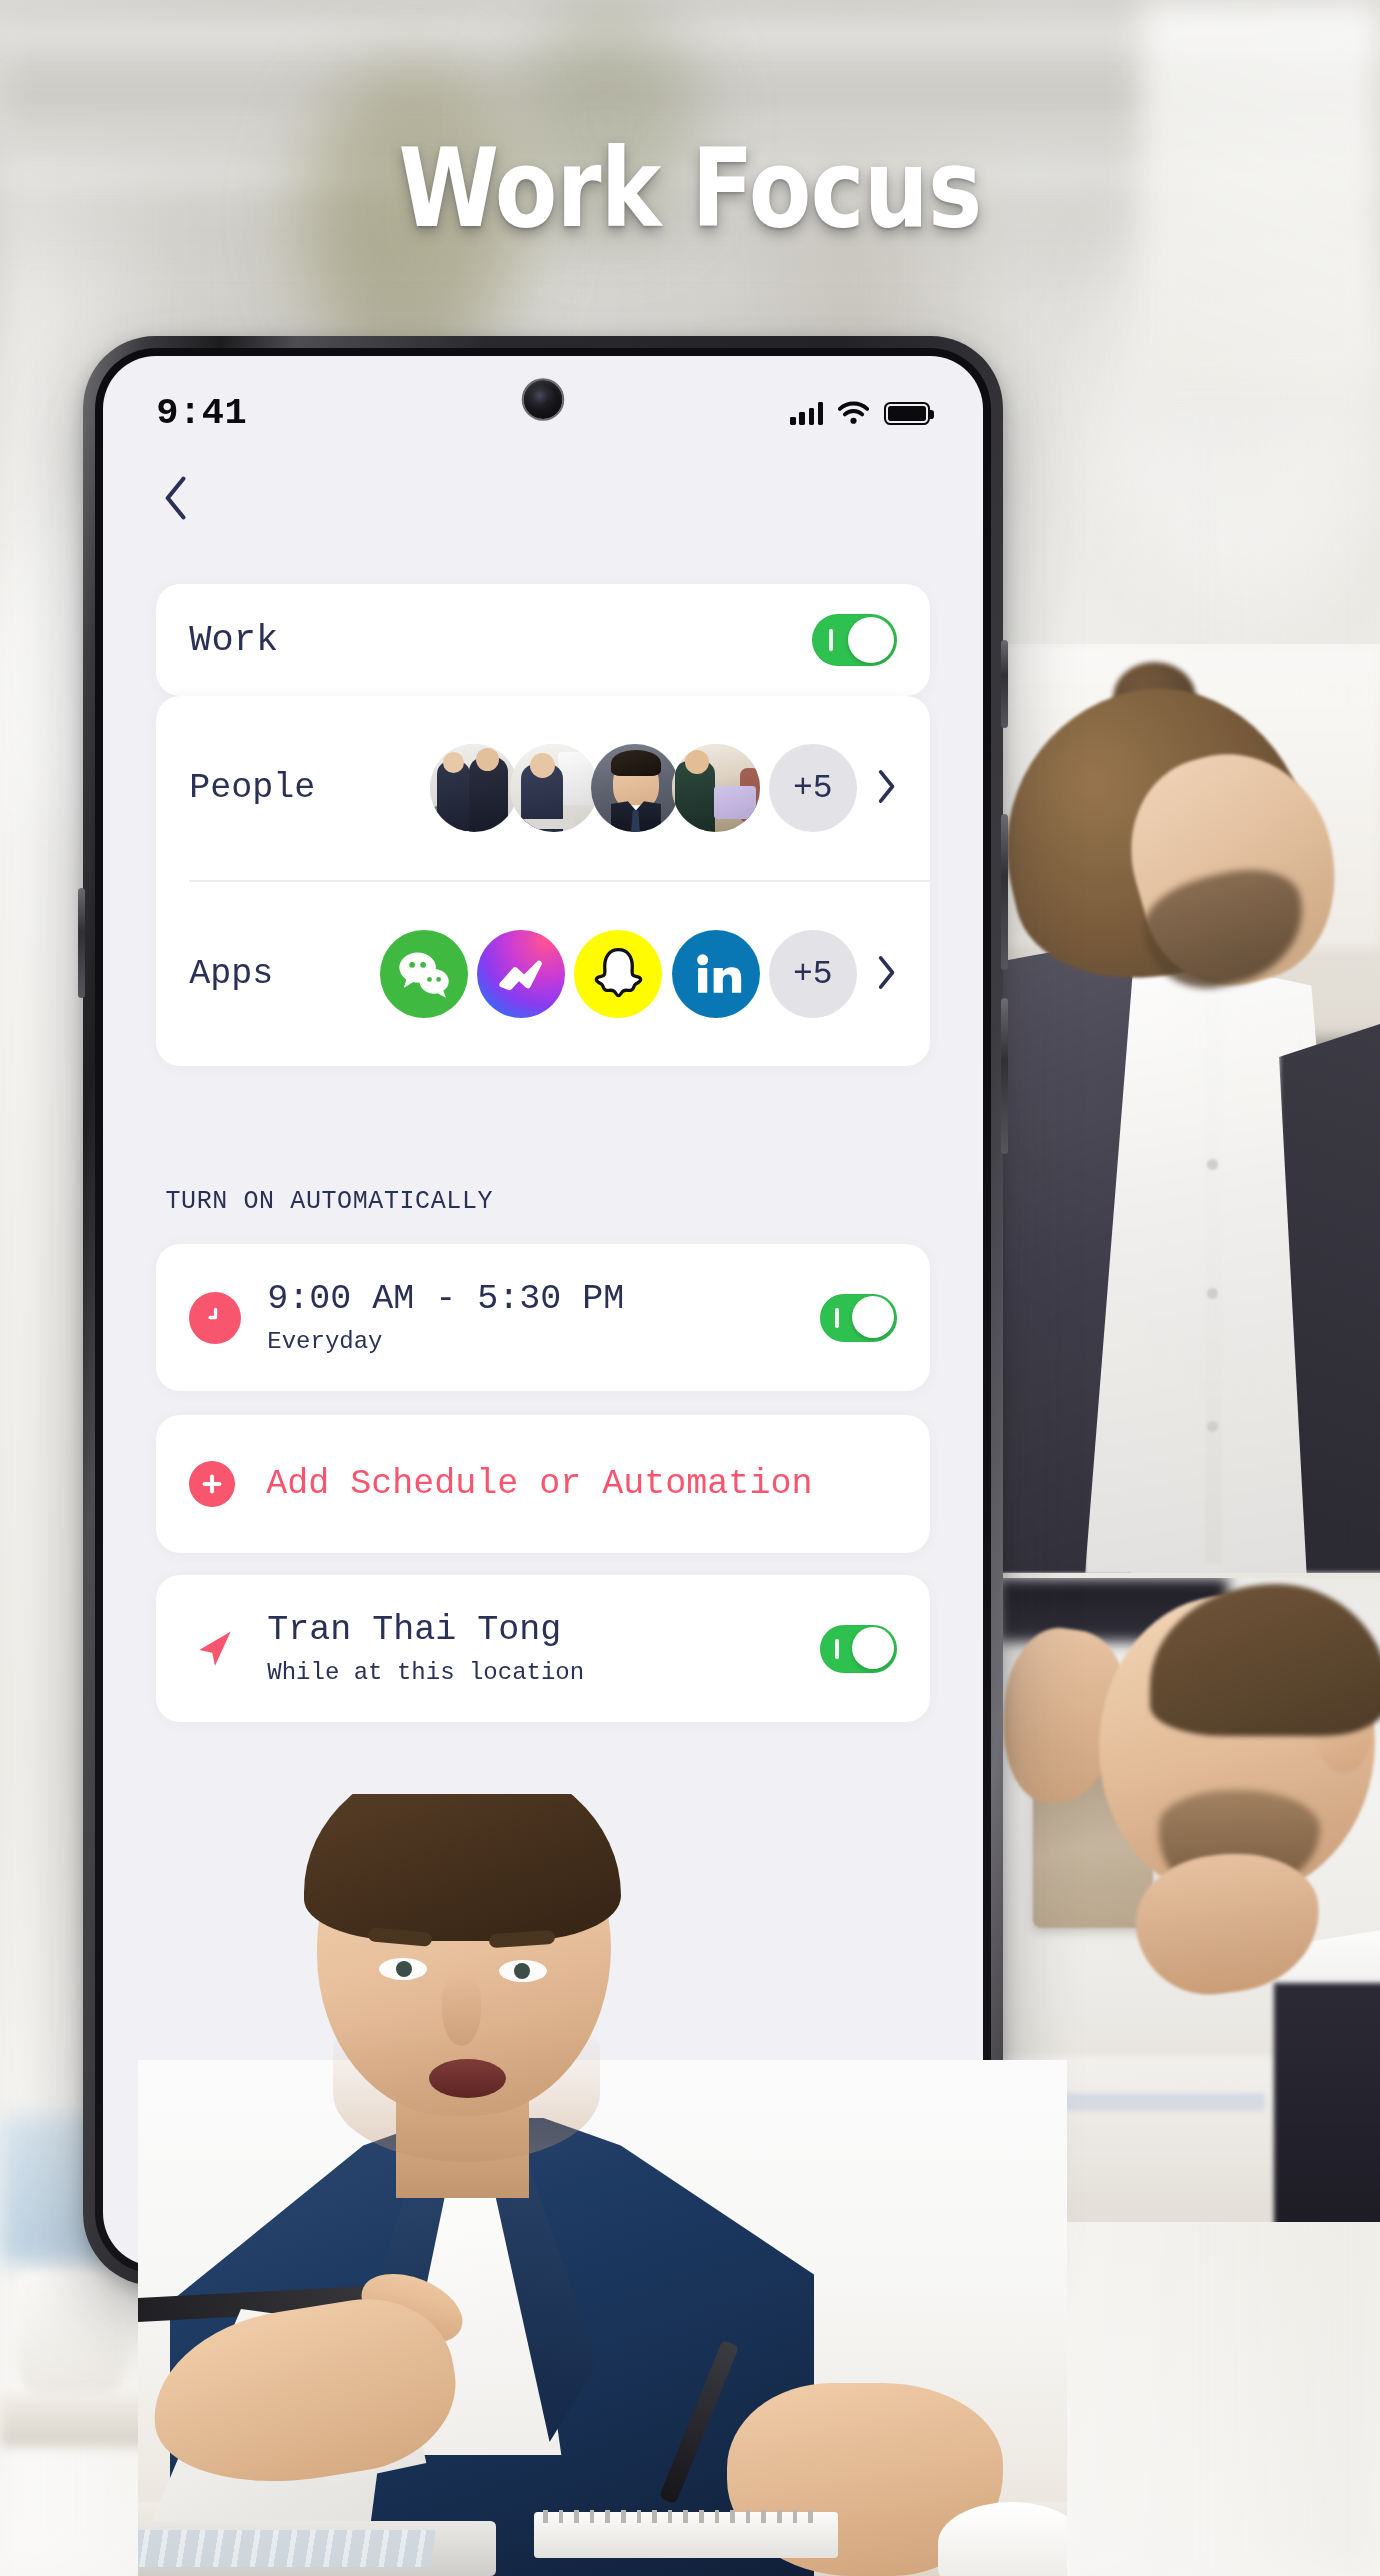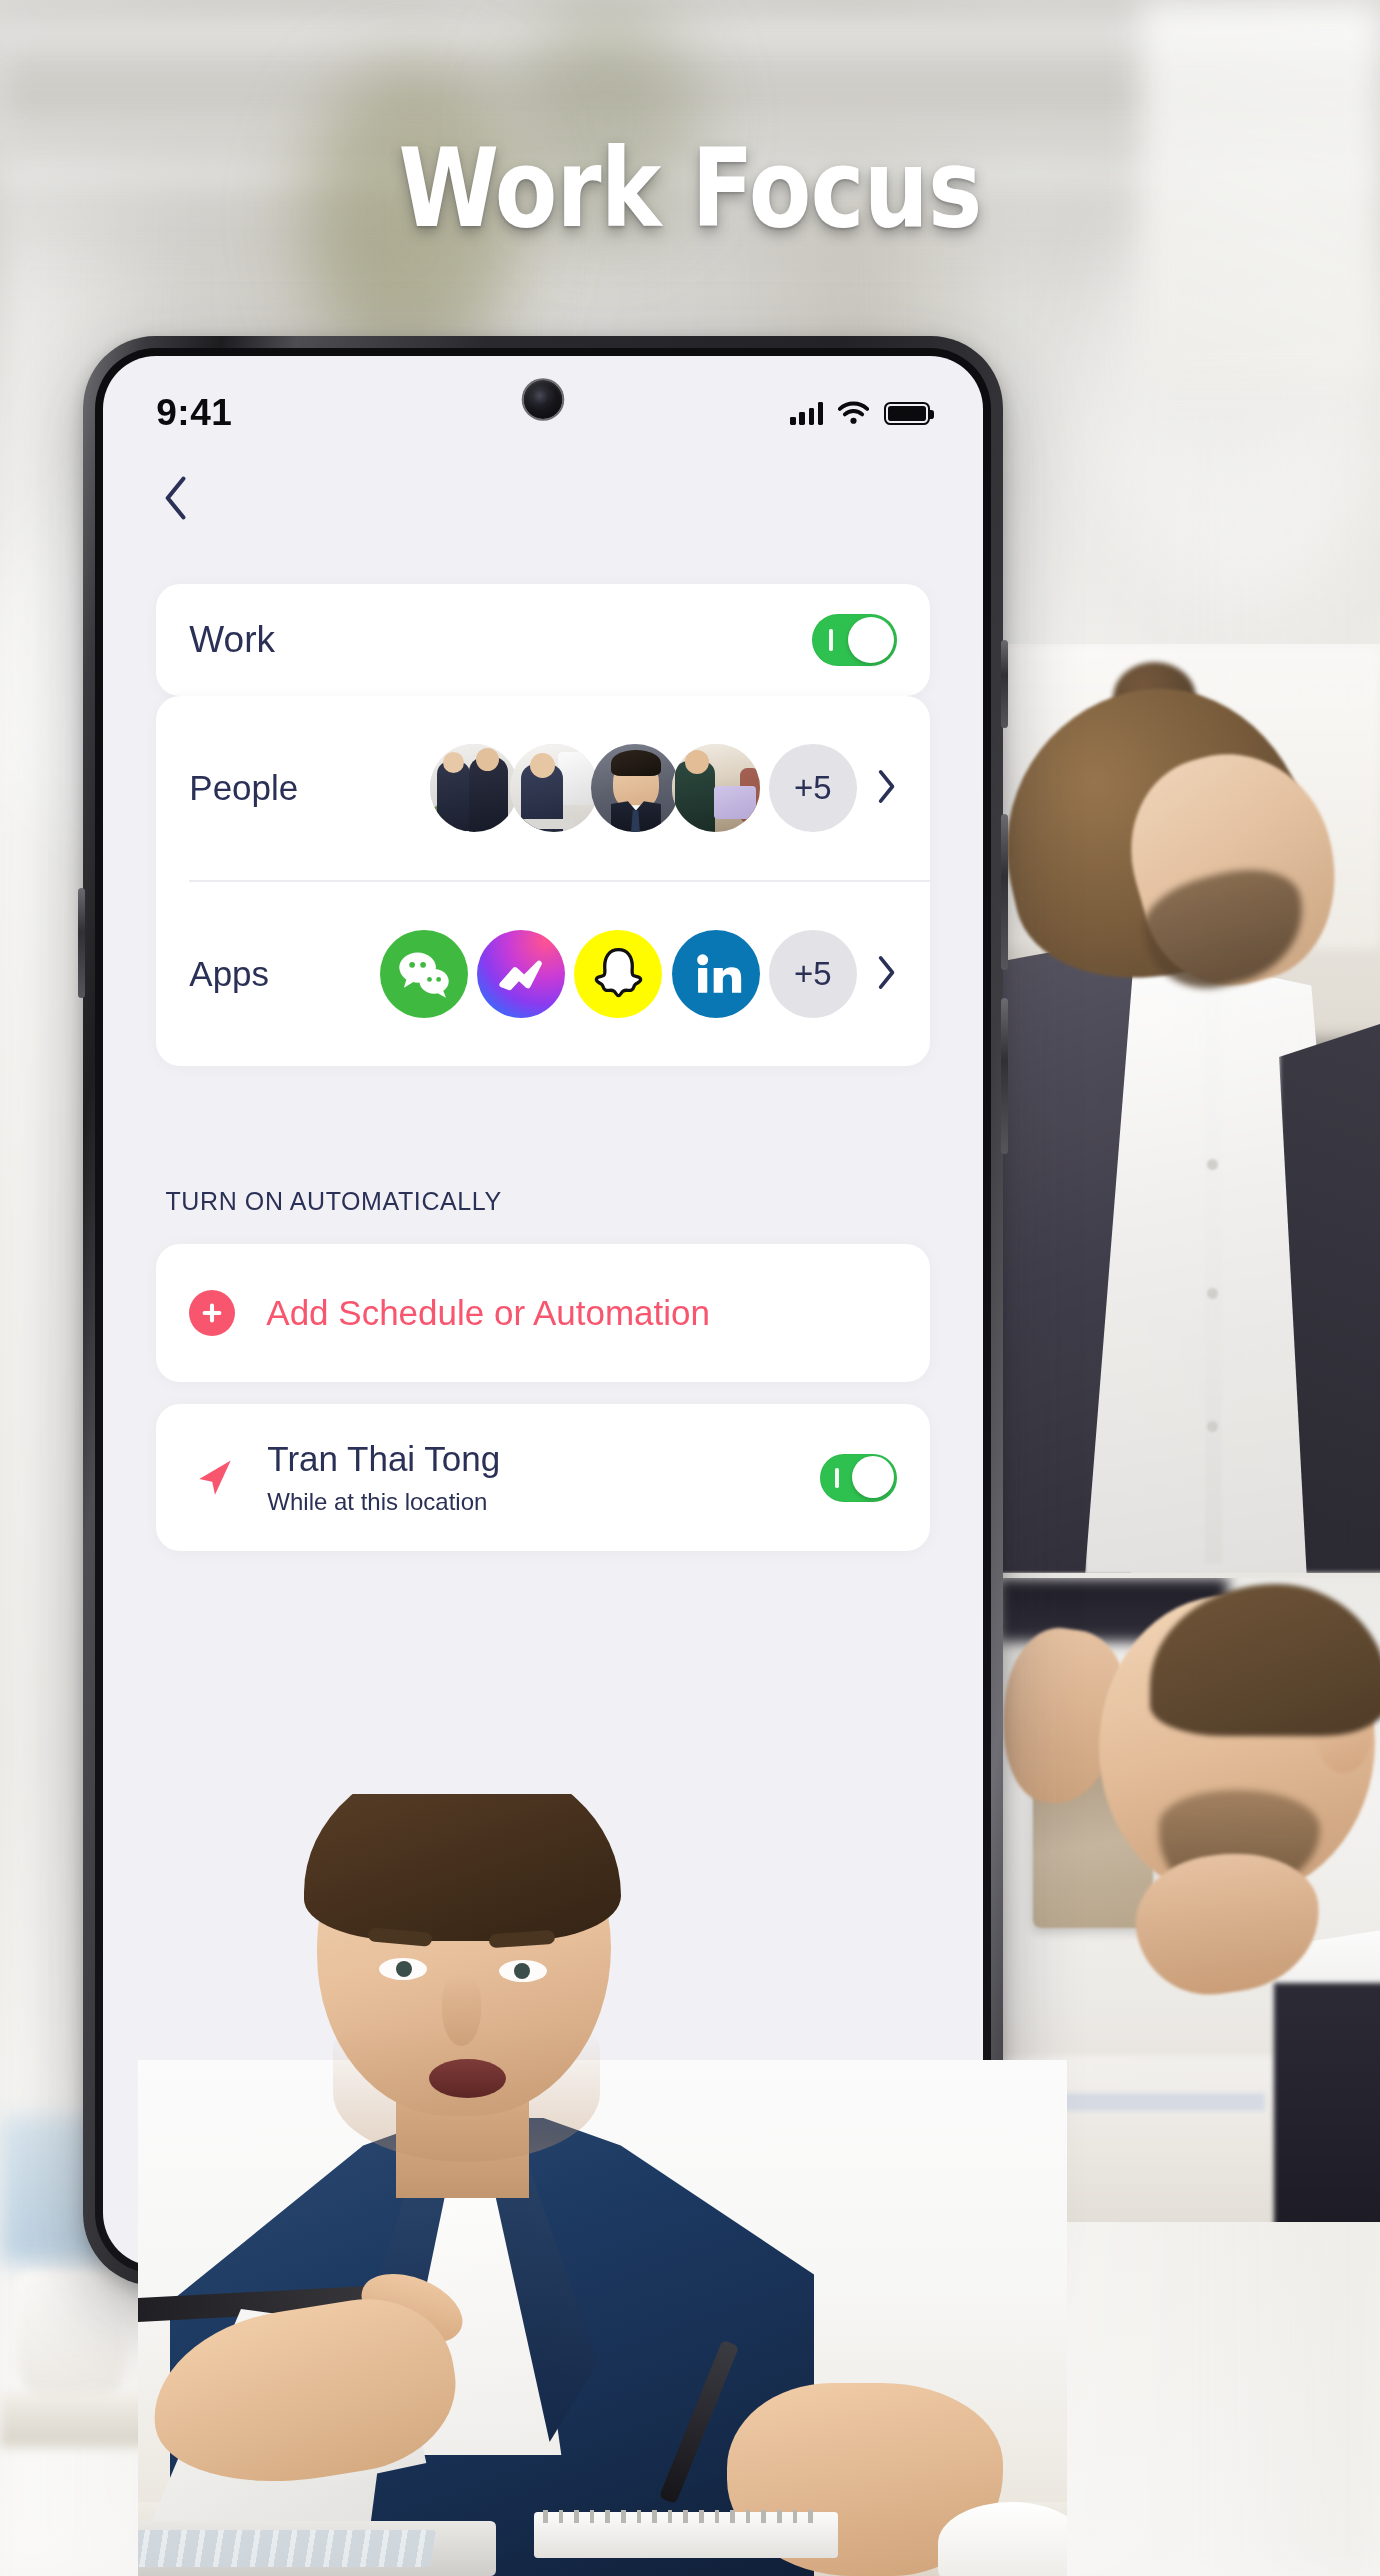--- a/index.html
+++ b/index.html
@@ -159,6 +159,7 @@
   .screen{
     position:absolute;inset:8.3px;border-radius:53px;overflow:hidden;
     background:#f1f1f5;
+    font-family:Liberation Mono, monospace;
   }
   
   .sidebtn{position:absolute;right:-4.6px;width:6.4px;border-radius:3.7px;

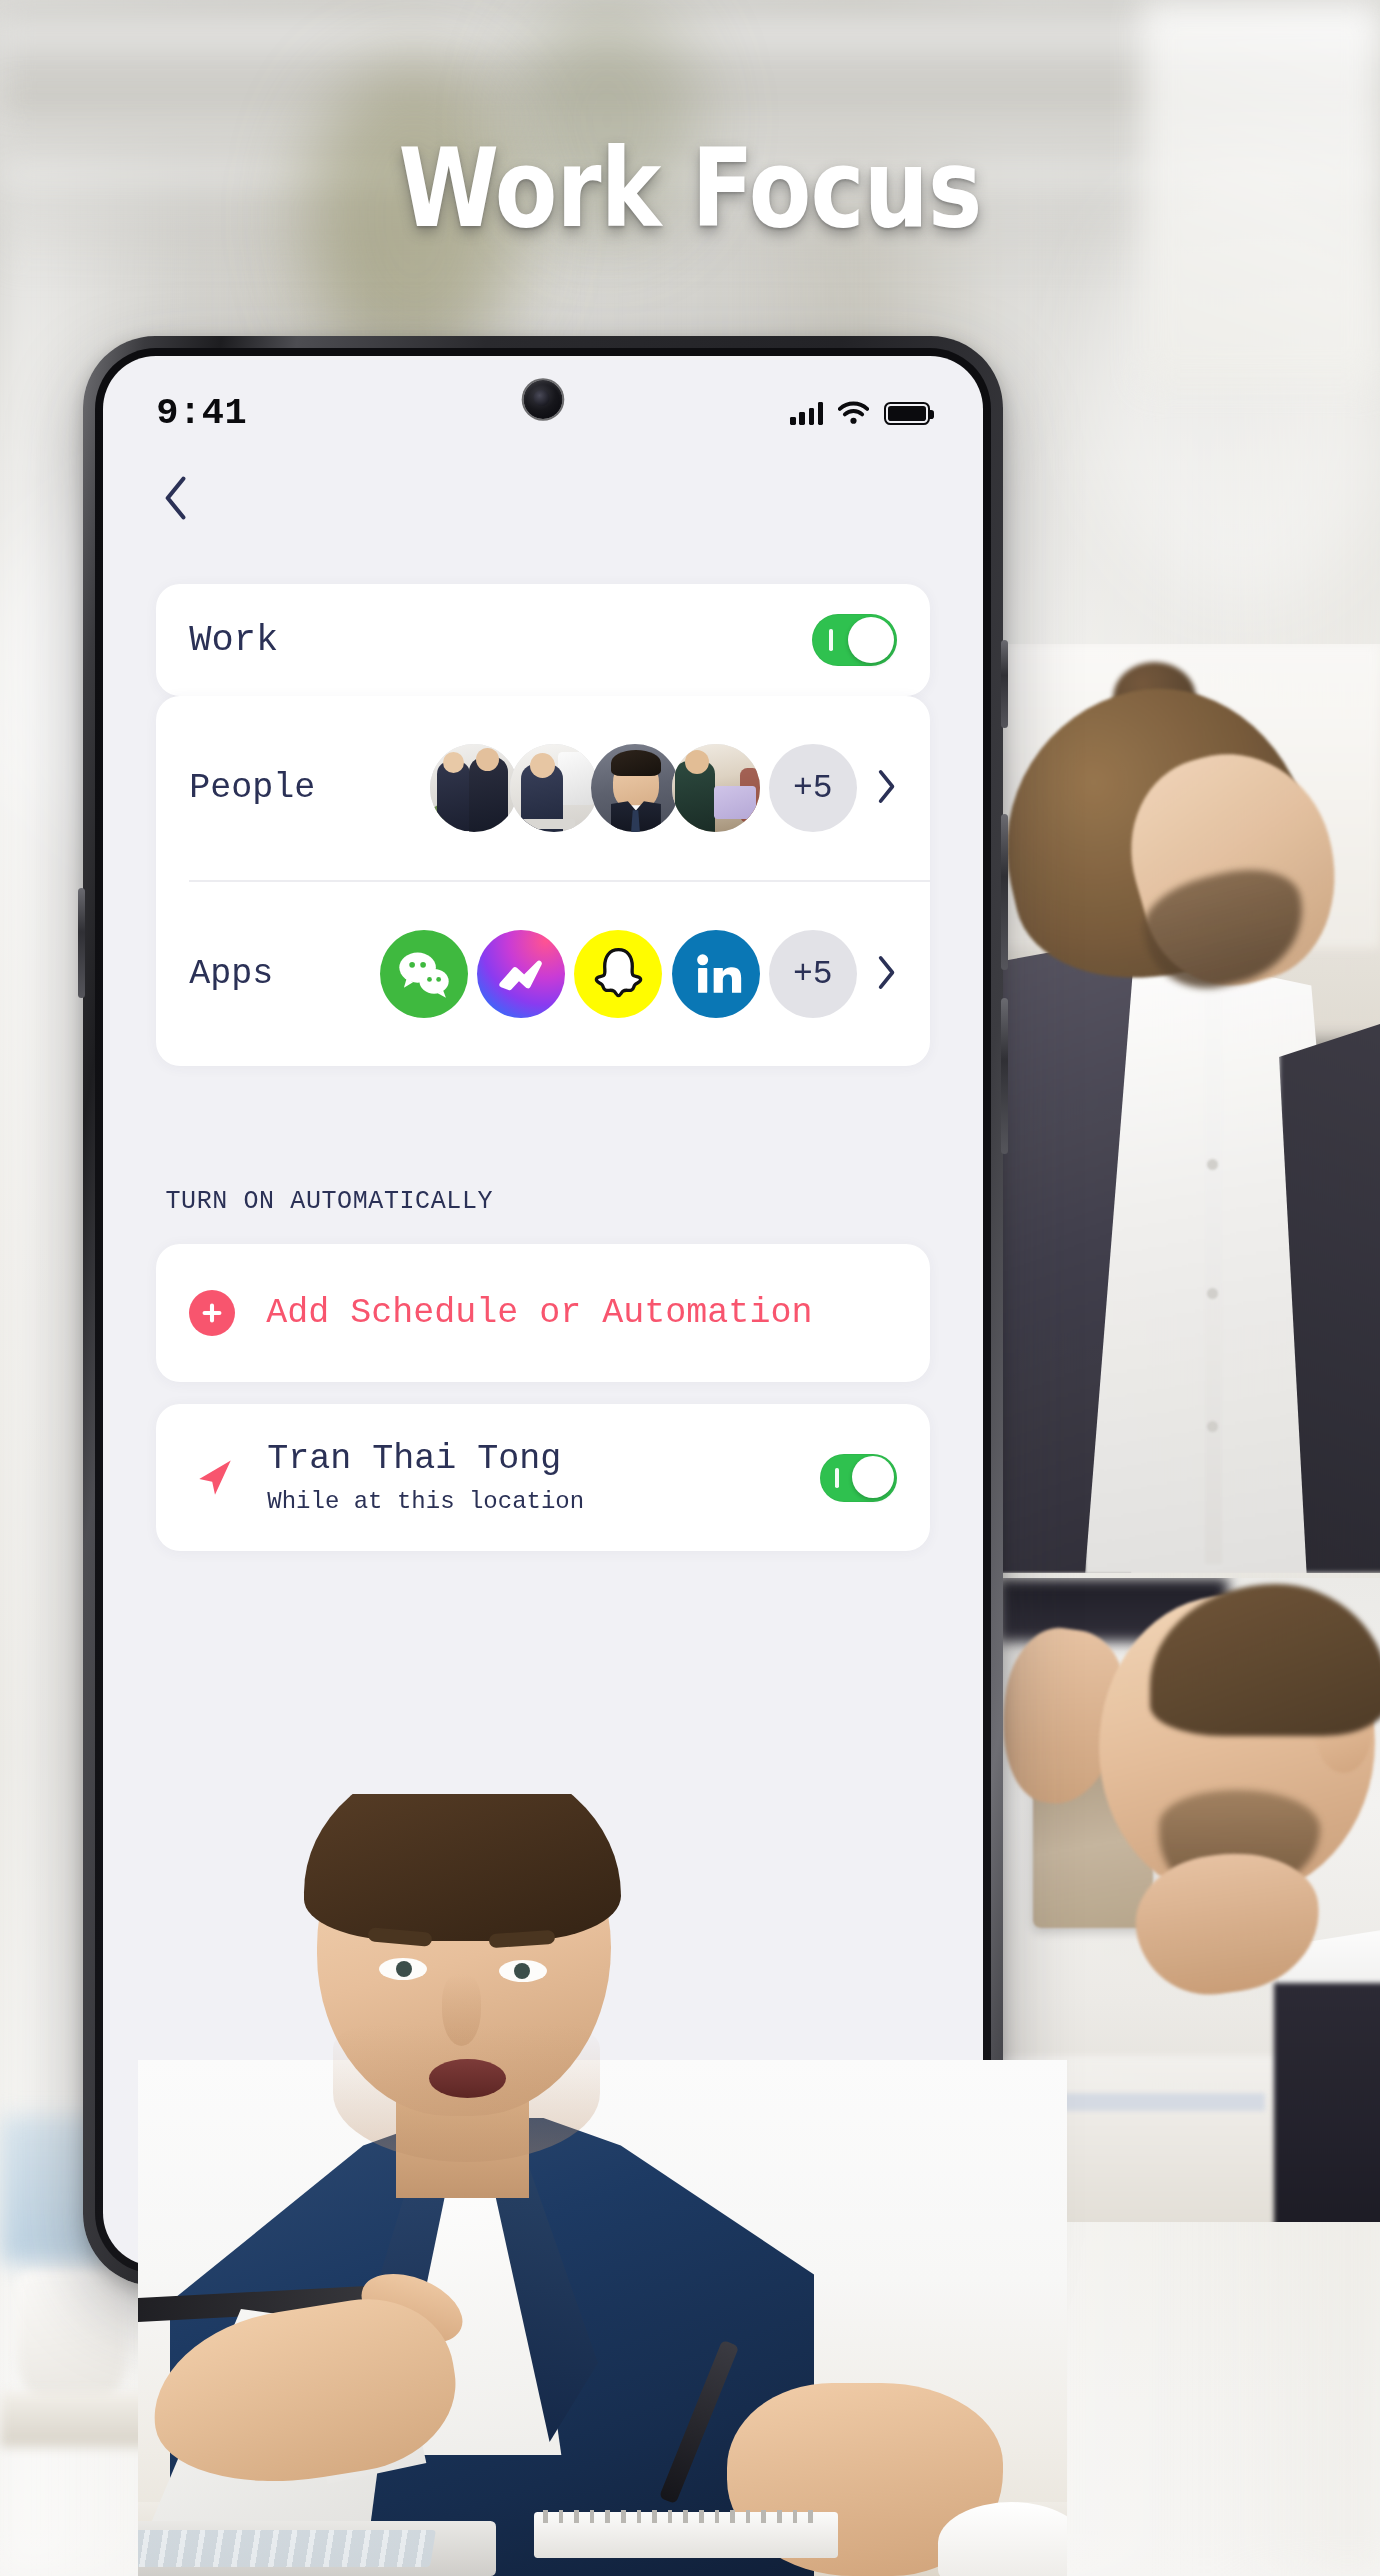--- a/index.html
+++ b/index.html
@@ -612,6 +612,21 @@
 
         <div class="section-label" style="margin-top:121px;margin-bottom:28px">TURN ON AUTOMATICALLY</div>
 
+        <div class="card sched-card">
+          <div class="ic-wrap ic-clock">
+            <svg width="31" height="31" viewBox="0 0 34 34">
+              <path d="M17 8 V17 H11" stroke="#fff" stroke-width="3.6" fill="none" stroke-linecap="round" stroke-linejoin="round"></path>
+            </svg>
+          </div>
+          <div class="sched-text">
+            <div class="t1">9:00 AM - 5:30 PM</div>
+            <div class="t2">Everyday</div>
+          </div>
+          <div class="toggle sm">
+            <div class="tick"></div>
+              <div class="knob"></div>
+          </div>
+        </div>
 
         <div class="card add-card" style="margin-top:24px">
           <div class="ic-plus">

